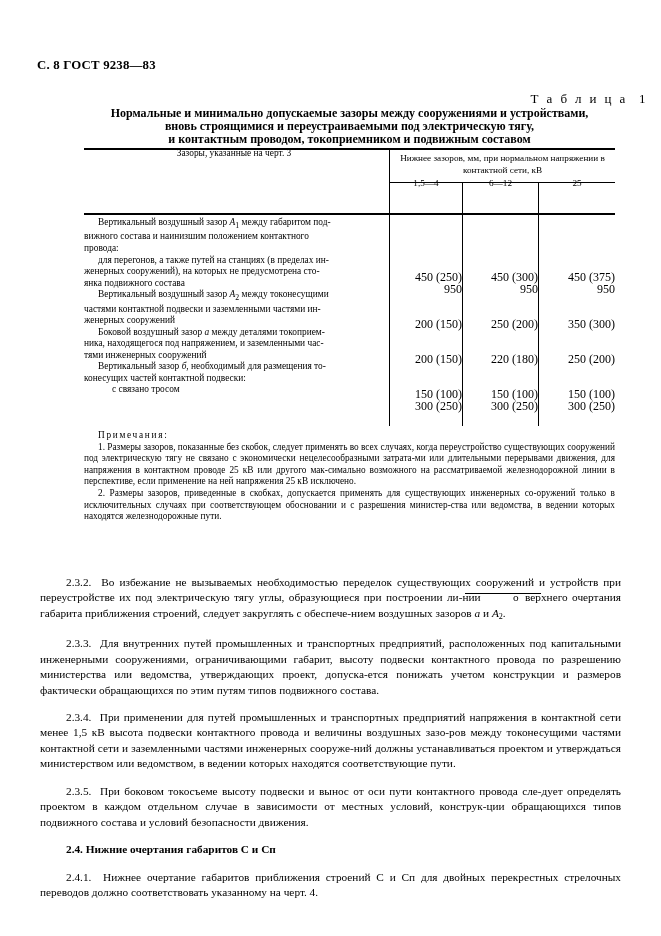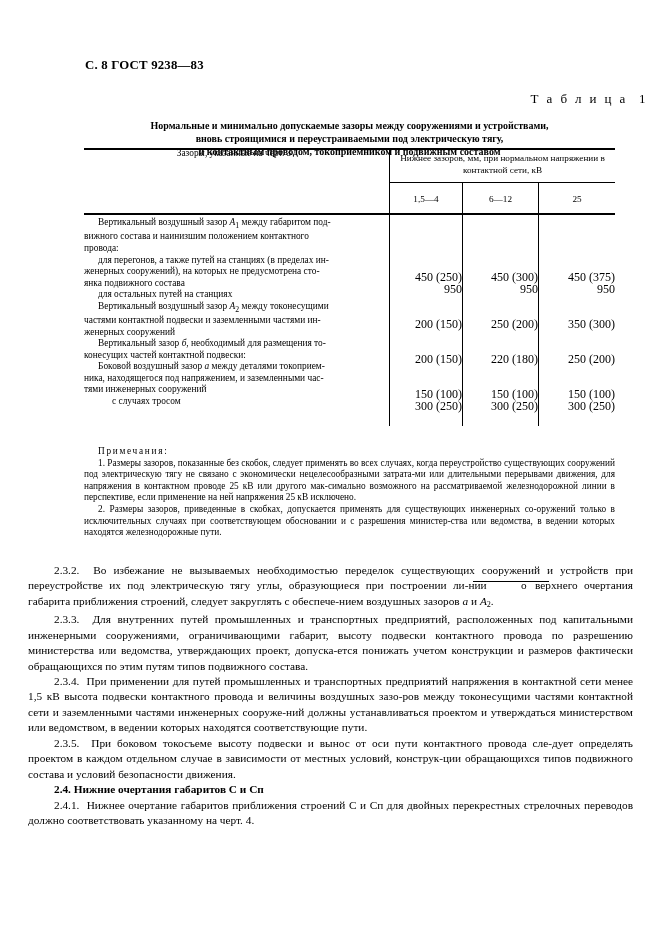--- a/index.html
+++ b/index.html
@@ -31,7 +31,6 @@
     font-weight: bold;
     letter-spacing: 0.2px;
     white-space: nowrap;
-    margin-left: 48px;
   }
 
   

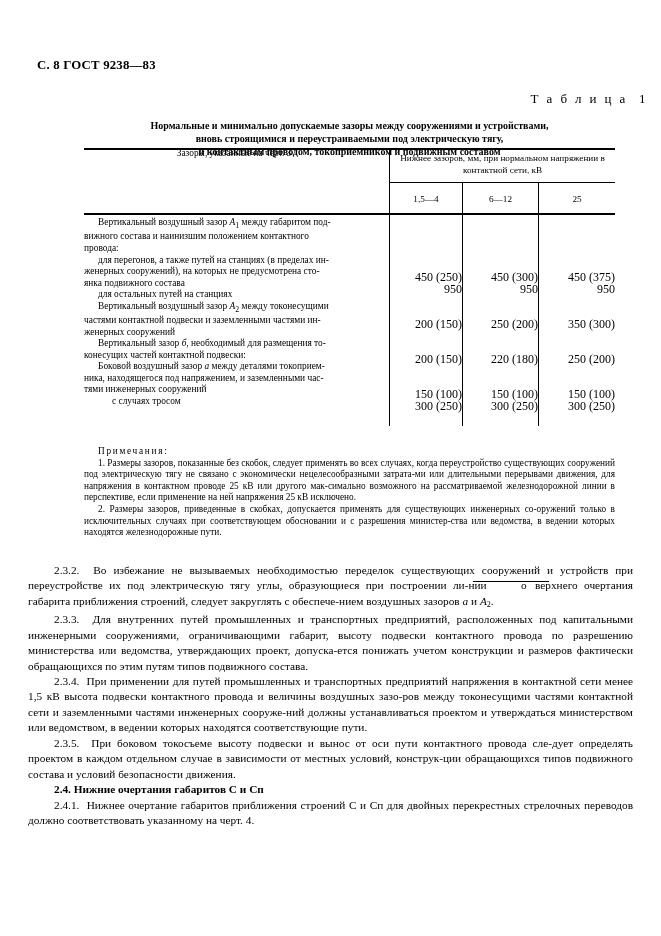--- a/index.html
+++ b/index.html
@@ -45,10 +45,10 @@
   .tbl-title {
     position: absolute;
     left: 84px;
-    top: 119px;
+    top: 107px;
     width: 531px;
     text-align: center;
-    font-size: 10px;
+    font-size: 12px;
     font-weight: bold;
     line-height: 13.2px;
   }

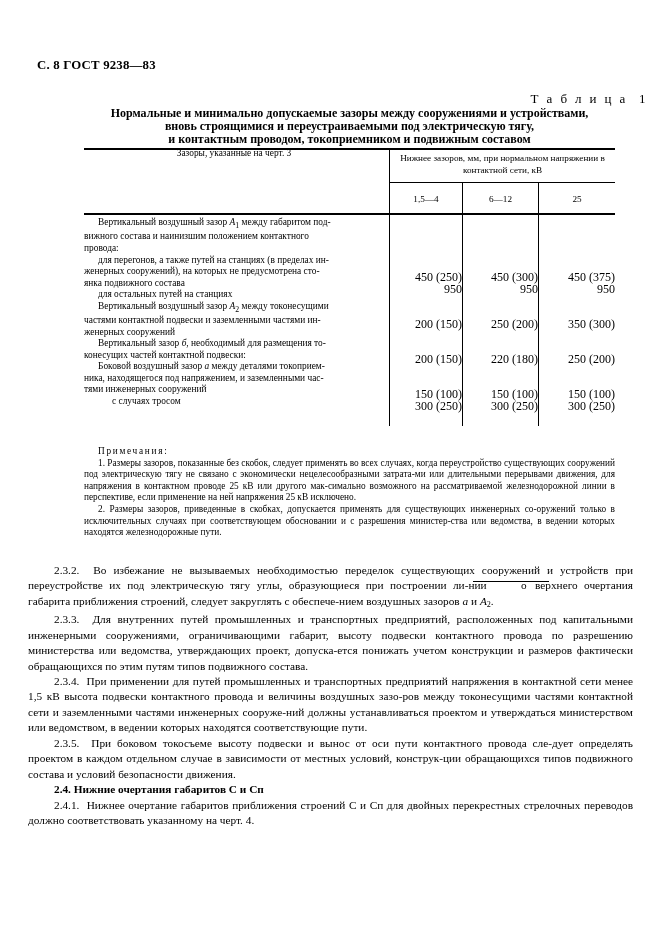--- a/index.html
+++ b/index.html
@@ -107,7 +107,7 @@
   }
   .hdr-sub {
     position: absolute;
-    top: 36px;
+    top: 20px;
     height: 29px;
     display: flex; align-items: center; justify-content: center;
     font-size: 9.2px;

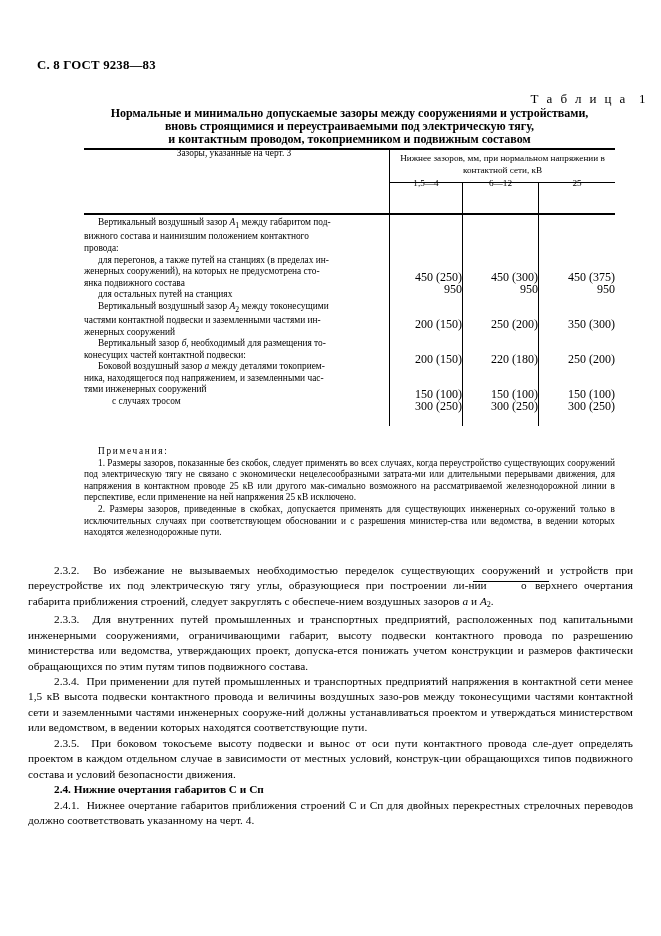--- a/index.html
+++ b/index.html
@@ -233,7 +233,6 @@
     <div class="body-left">
       <p class="ind">Вертикальный воздушный зазор <span class="ital">A</span><sub>1</sub> между габаритом под-<br>вижного состава и наинизшим положением контактного<br>провода:</p>
       <p class="ind">для перегонов, а также путей на станциях (в пределах ин-<br>женерных сооружений), на которых не предусмотрена сто-<br>янка подвижного состава</p>
-      <p class="ind">для остальных путей на станциях</p>
       <p class="ind">Вертикальный воздушный зазор <span class="ital">A</span><sub>2</sub> между токонесущими<br>частями контактной подвески и заземленными частями ин-<br>женерных сооружений</p>
       <p class="ind">Вертикальный зазор <span class="ital">б</span>, необходимый для размещения то-<br>конесущих частей контактной подвески:</p>
       <p class="ind">Боковой воздушный зазор <span class="ital">а</span> между деталями токоприем-<br>ника, находящегося под напряжением, и заземленными час-<br>тями инженерных сооружений</p>

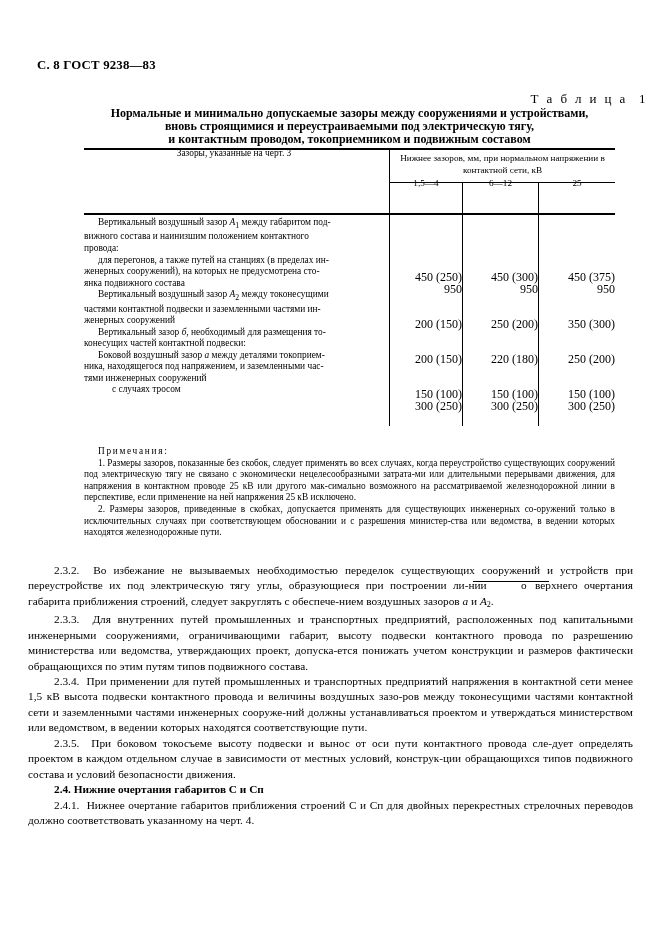--- a/index.html
+++ b/index.html
@@ -234,8 +234,8 @@
       <p class="ind">Вертикальный воздушный зазор <span class="ital">A</span><sub>1</sub> между габаритом под-<br>вижного состава и наинизшим положением контактного<br>провода:</p>
       <p class="ind">для перегонов, а также путей на станциях (в пределах ин-<br>женерных сооружений), на которых не предусмотрена сто-<br>янка подвижного состава</p>
       <p class="ind">Вертикальный воздушный зазор <span class="ital">A</span><sub>2</sub> между токонесущими<br>частями контактной подвески и заземленными частями ин-<br>женерных сооружений</p>
+      <p class="ind">Боковой воздушный зазор <span class="ital">а</span> между деталями токоприем-<br>ника, находящегося под напряжением, и заземленными час-<br>тями инженерных сооружений</p>
       <p class="ind">Вертикальный зазор <span class="ital">б</span>, необходимый для размещения то-<br>конесущих частей контактной подвески:</p>
-      <p class="ind">Боковой воздушный зазор <span class="ital">а</span> между деталями токоприем-<br>ника, находящегося под напряжением, и заземленными час-<br>тями инженерных сооружений</p>
       <p class="ind2">с случаях тросом</p>
     </div>
 

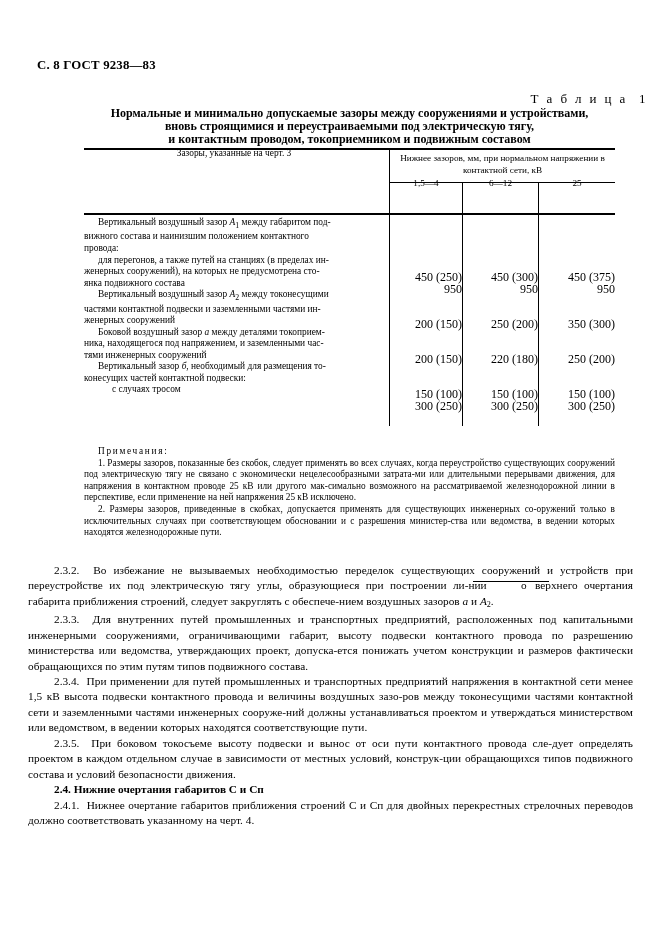--- a/index.html
+++ b/index.html
@@ -236,7 +236,7 @@
       <p class="ind">Вертикальный воздушный зазор <span class="ital">A</span><sub>2</sub> между токонесущими<br>частями контактной подвески и заземленными частями ин-<br>женерных сооружений</p>
       <p class="ind">Боковой воздушный зазор <span class="ital">а</span> между деталями токоприем-<br>ника, находящегося под напряжением, и заземленными час-<br>тями инженерных сооружений</p>
       <p class="ind">Вертикальный зазор <span class="ital">б</span>, необходимый для размещения то-<br>конесущих частей контактной подвески:</p>
-      <p class="ind2">с случаях тросом</p>
+      <p class="ind2">с связано тросом</p>
     </div>
 
     <div class="numcell col1 r1">

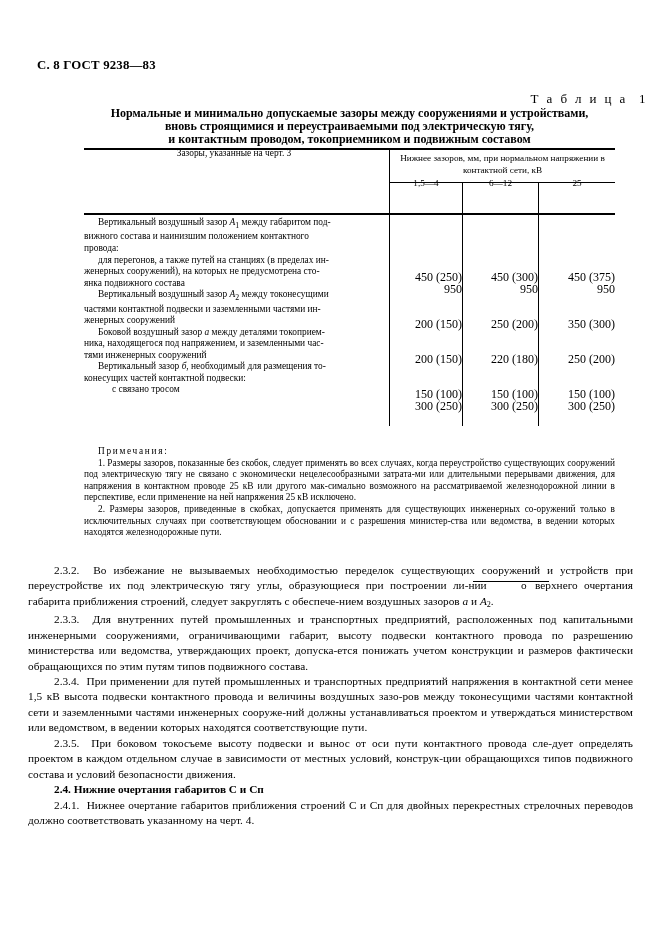--- a/index.html
+++ b/index.html
@@ -159,7 +159,6 @@
     line-height: 11.6px;
     text-align: justify;
     text-justify: inter-word;
-    margin-top: 16px;
   }
   .notes .nhead {
     text-indent: 14px;

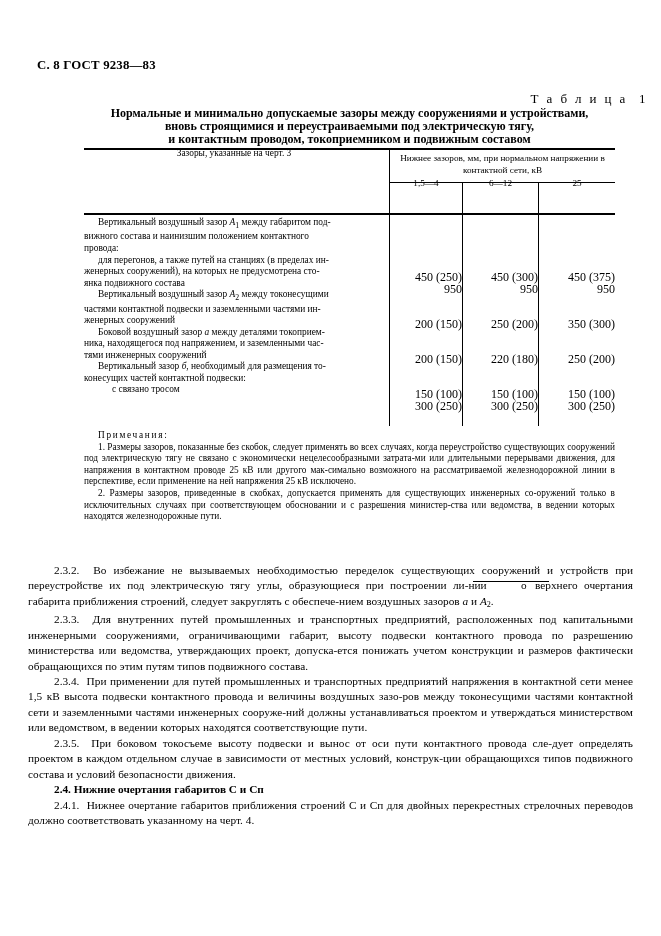--- a/index.html
+++ b/index.html
@@ -178,7 +178,7 @@
     text-align: justify;
     text-justify: inter-word;
   }
-  .bodytext p { margin: 0; text-indent: 26px; }
+  .bodytext p { margin: 12px; text-indent: 26px; }
   .bodytext p.subhead { font-weight: bold; }
   .bodytext sub { font-size: 0.72em; vertical-align: -0.22em; }
   .ovl {

